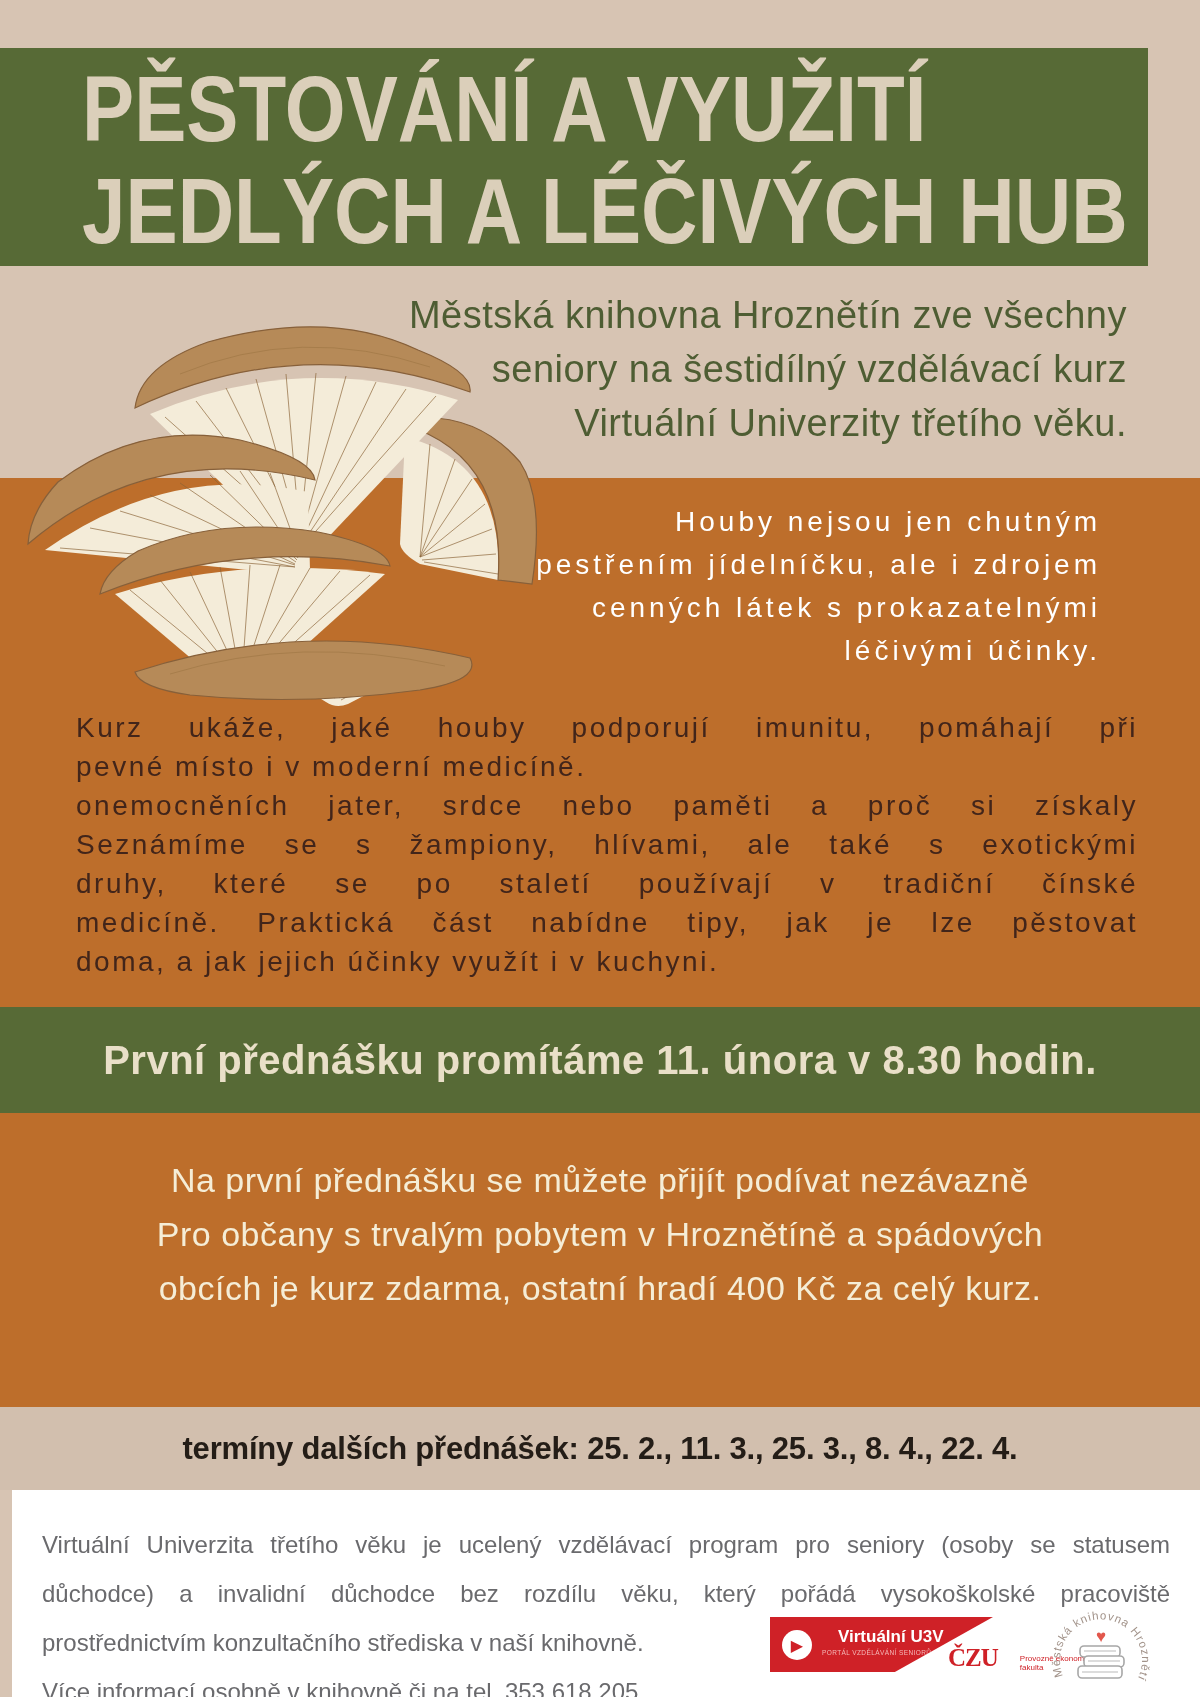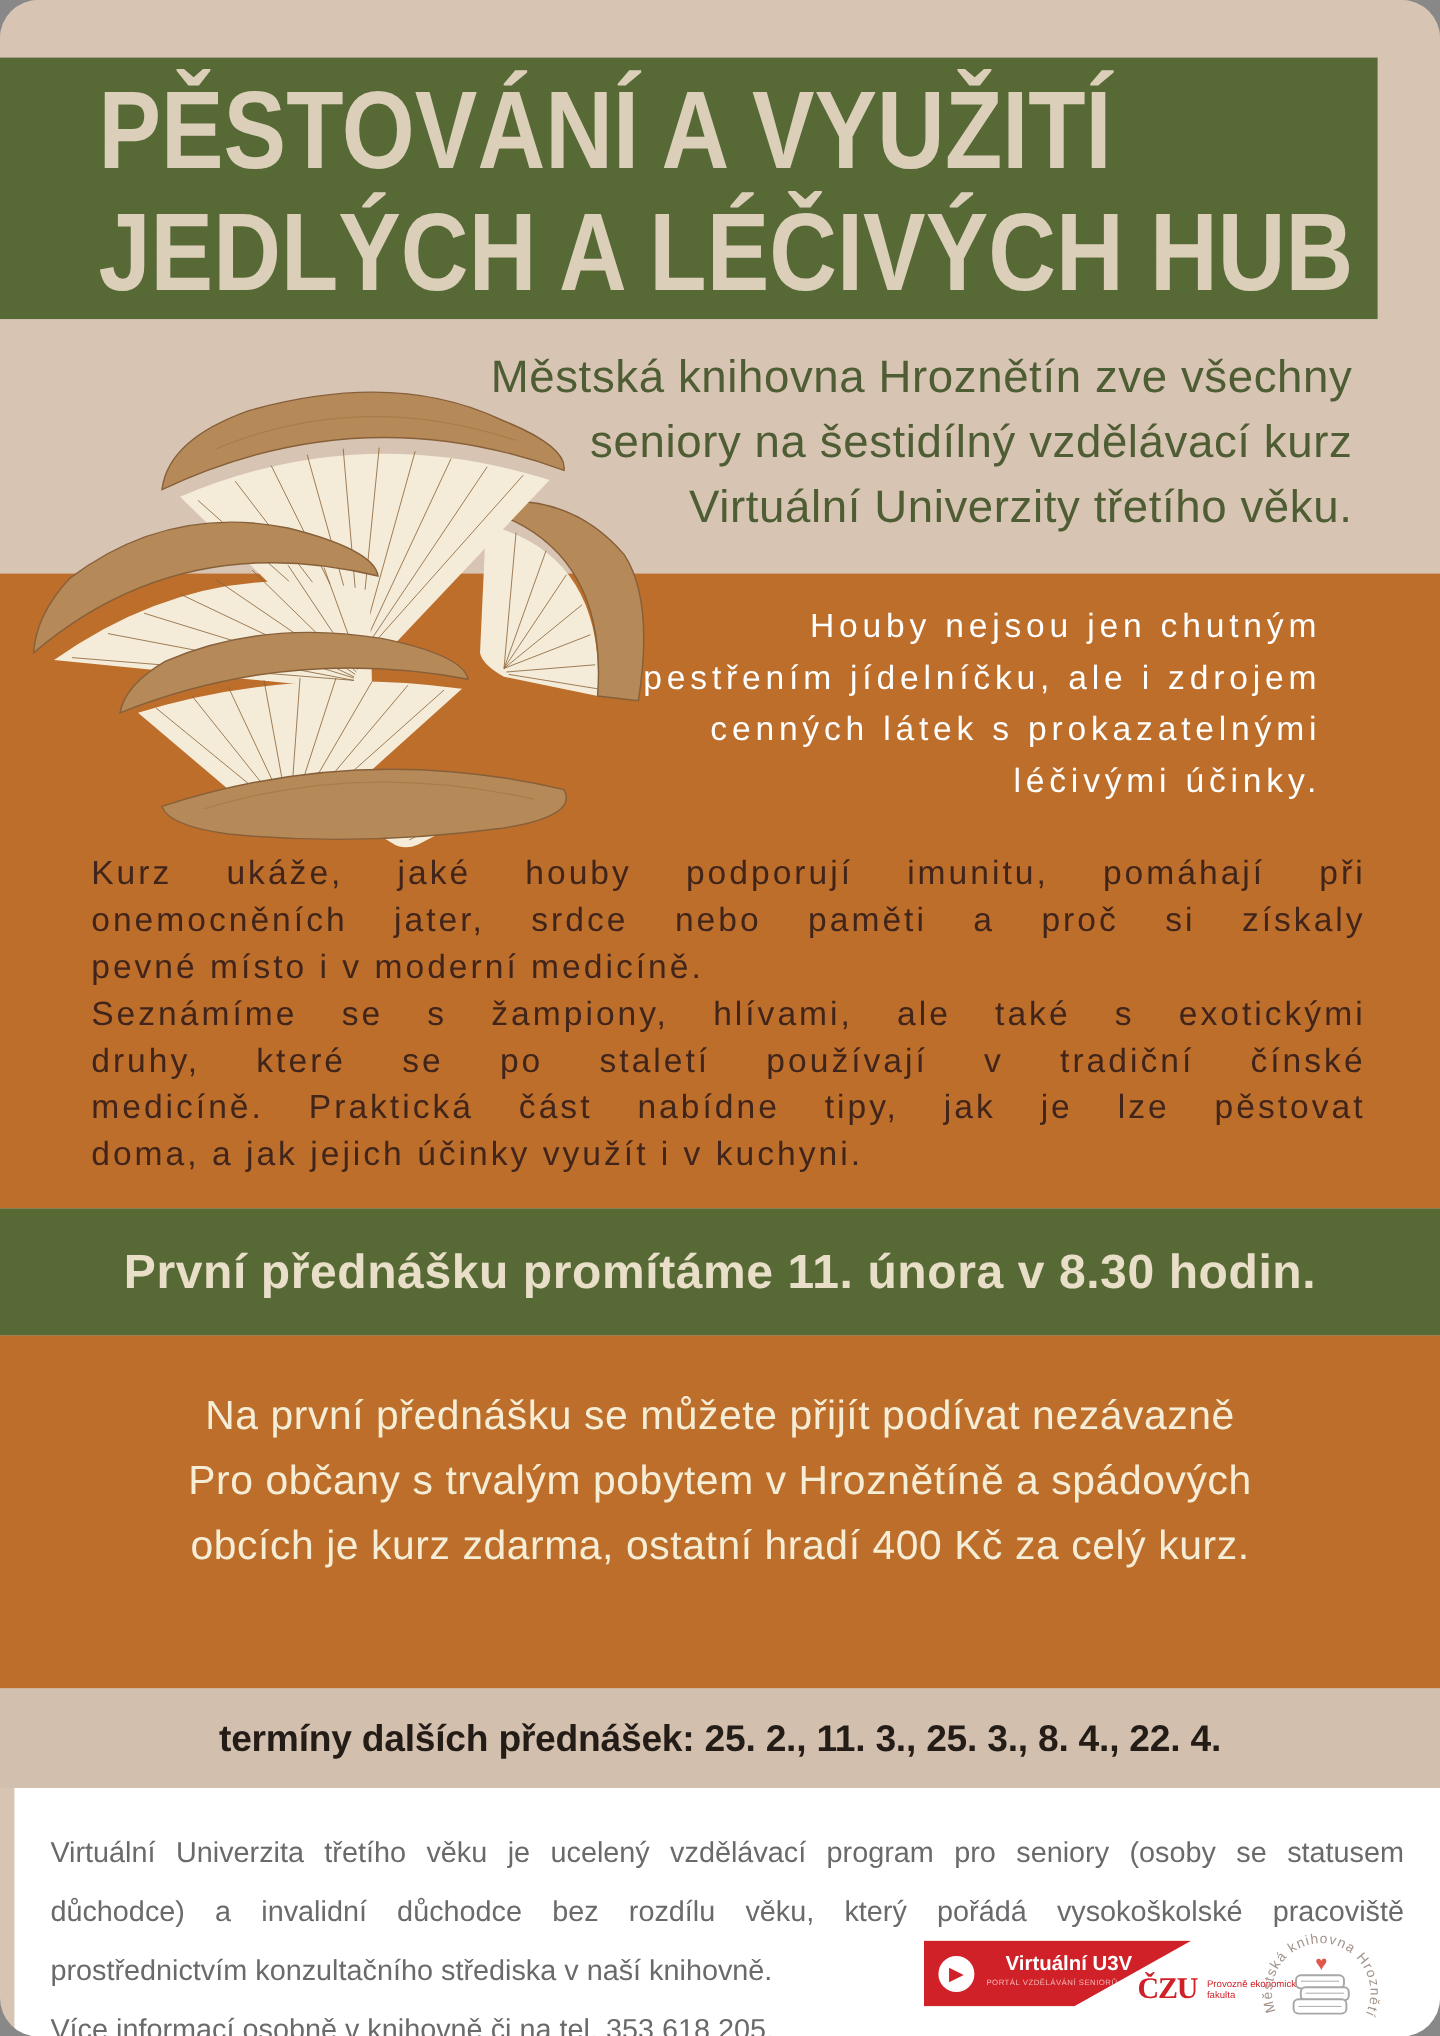--- a/index.html
+++ b/index.html
@@ -4,7 +4,7 @@
 <style>
   html,body{margin:0;padding:0;}
   body{width:1200px;font-family:"Liberation Sans",sans-serif;background:#888;}
-  .page{position:relative;width:1200px;height:1697px;background:#d7c4b3;overflow:hidden;border-radius:32px;}
+  .page{position:relative;width:1200px;height:1697px;background:#d7c4b3;overflow:hidden;}
 
   
   .strip-top{height:48px;background:#d7c4b3;}

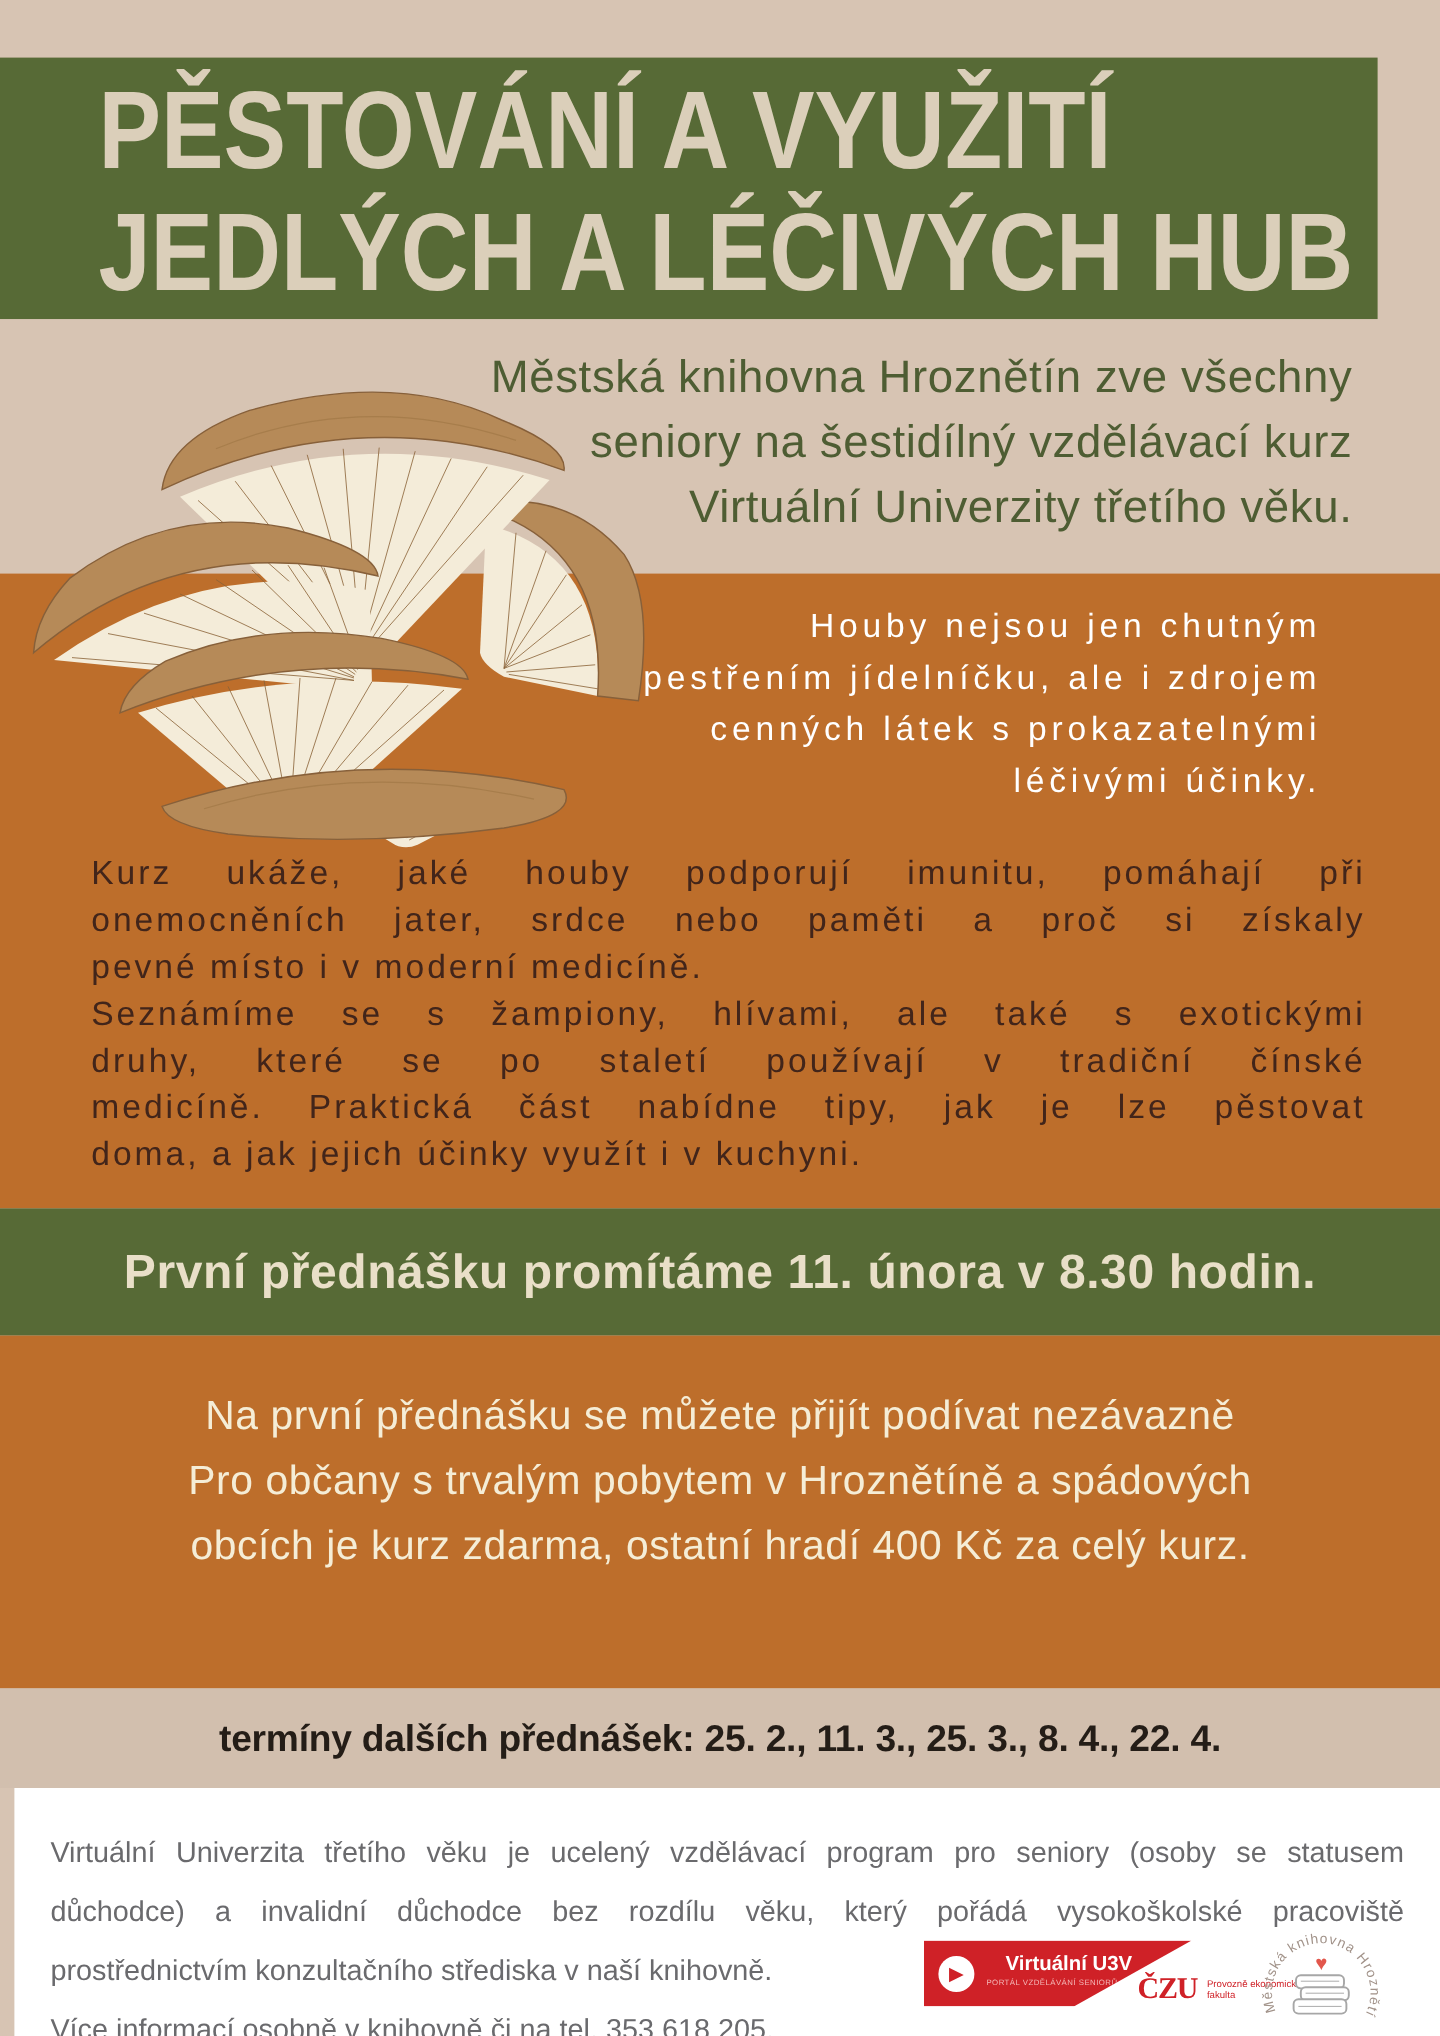--- a/index.html
+++ b/index.html
@@ -80,8 +80,8 @@
     <div class="houby-line">léčivými účinky.</div>
     <div class="kurz">
       <div class="kurz-line jline">Kurz ukáže, jaké houby podporují imunitu, pomáhají při</div>
+      <div class="kurz-line">pevné místo i v moderní medicíně.</div>
       <div class="kurz-line jline">onemocněních jater, srdce nebo paměti a proč si získaly</div>
-      <div class="kurz-line">pevné místo i v moderní medicíně.</div>
       <div class="kurz-line jline">Seznámíme se s žampiony, hlívami, ale také s exotickými</div>
       <div class="kurz-line jline">druhy, které se po staletí používají v tradiční čínské</div>
       <div class="kurz-line jline">medicíně. Praktická část nabídne tipy, jak je lze pěstovat</div>

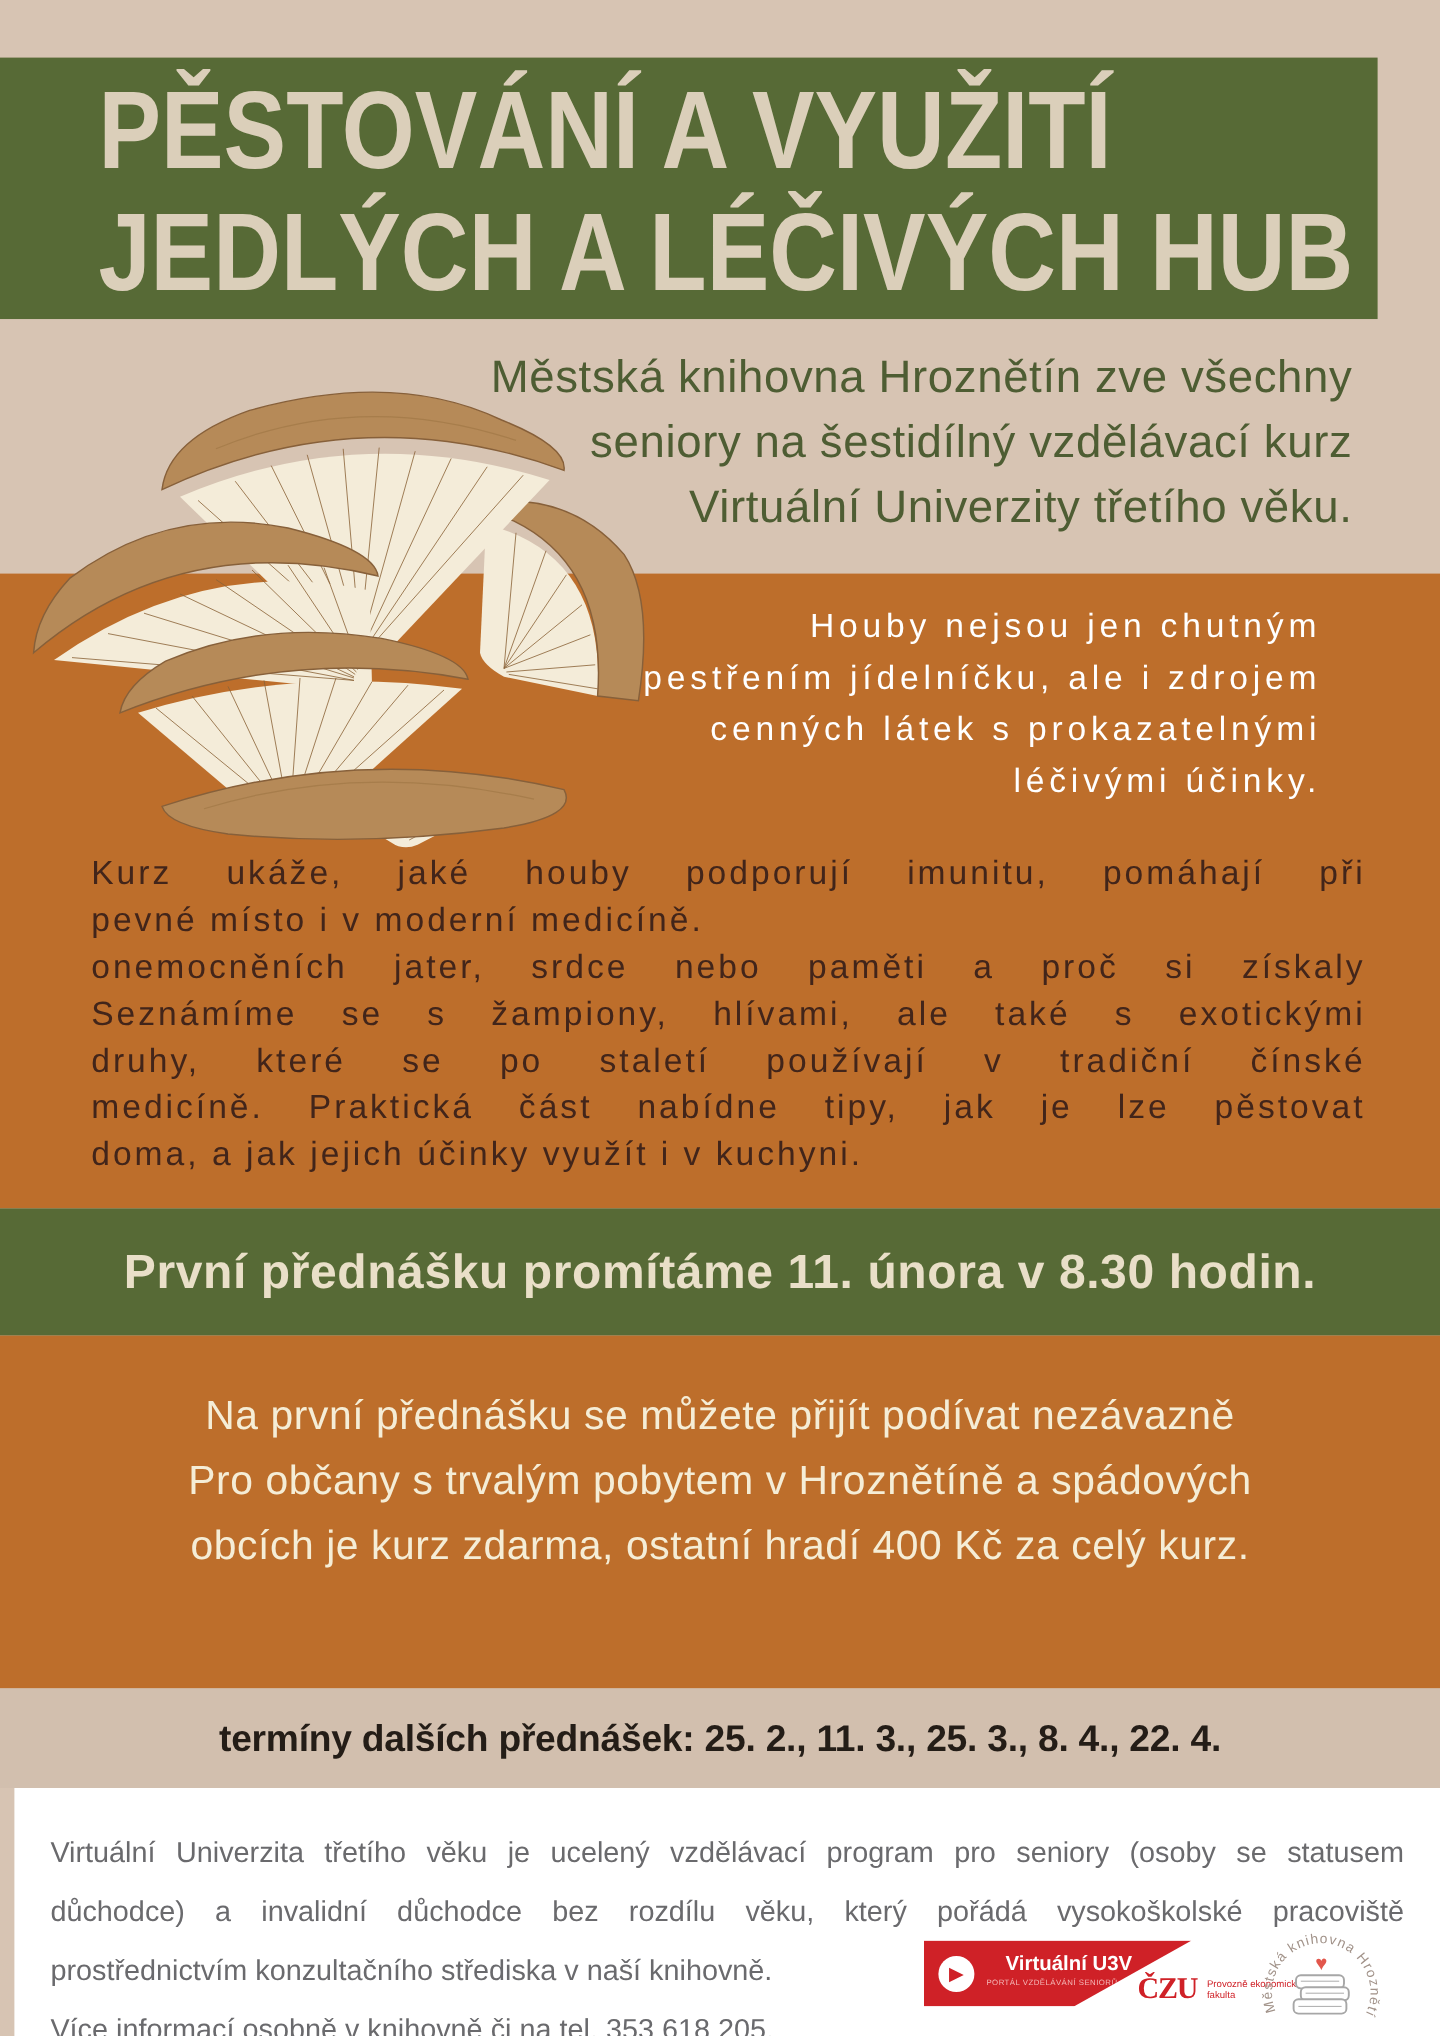--- a/index.html
+++ b/index.html
@@ -46,7 +46,7 @@
               display:flex;align-items:center;justify-content:center;color:#cf2127;font-size:16px;}
   .u3v-title{position:absolute;left:68px;top:10px;color:#fff;font-size:17px;font-weight:bold;white-space:nowrap;}
   .u3v-sub{position:absolute;left:52px;top:32px;color:#f4b9b9;font-size:6.5px;letter-spacing:0.4px;white-space:nowrap;}
-  .logo-czu{position:absolute;left:948px;top:1644px;display:flex;align-items:center;gap:8px;}
+  .logo-czu{position:absolute;left:948px;top:1644px;display:flex;align-items:flex-end;gap:22px;}
   .czu-acronym{color:#cf2127;font-size:25px;font-weight:bold;letter-spacing:-1px;font-family:"Liberation Serif",serif;}
   .czu-fac{color:#cf2127;font-size:8px;line-height:9px;}
   .stamp{position:absolute;left:1046px;top:1594px;}

